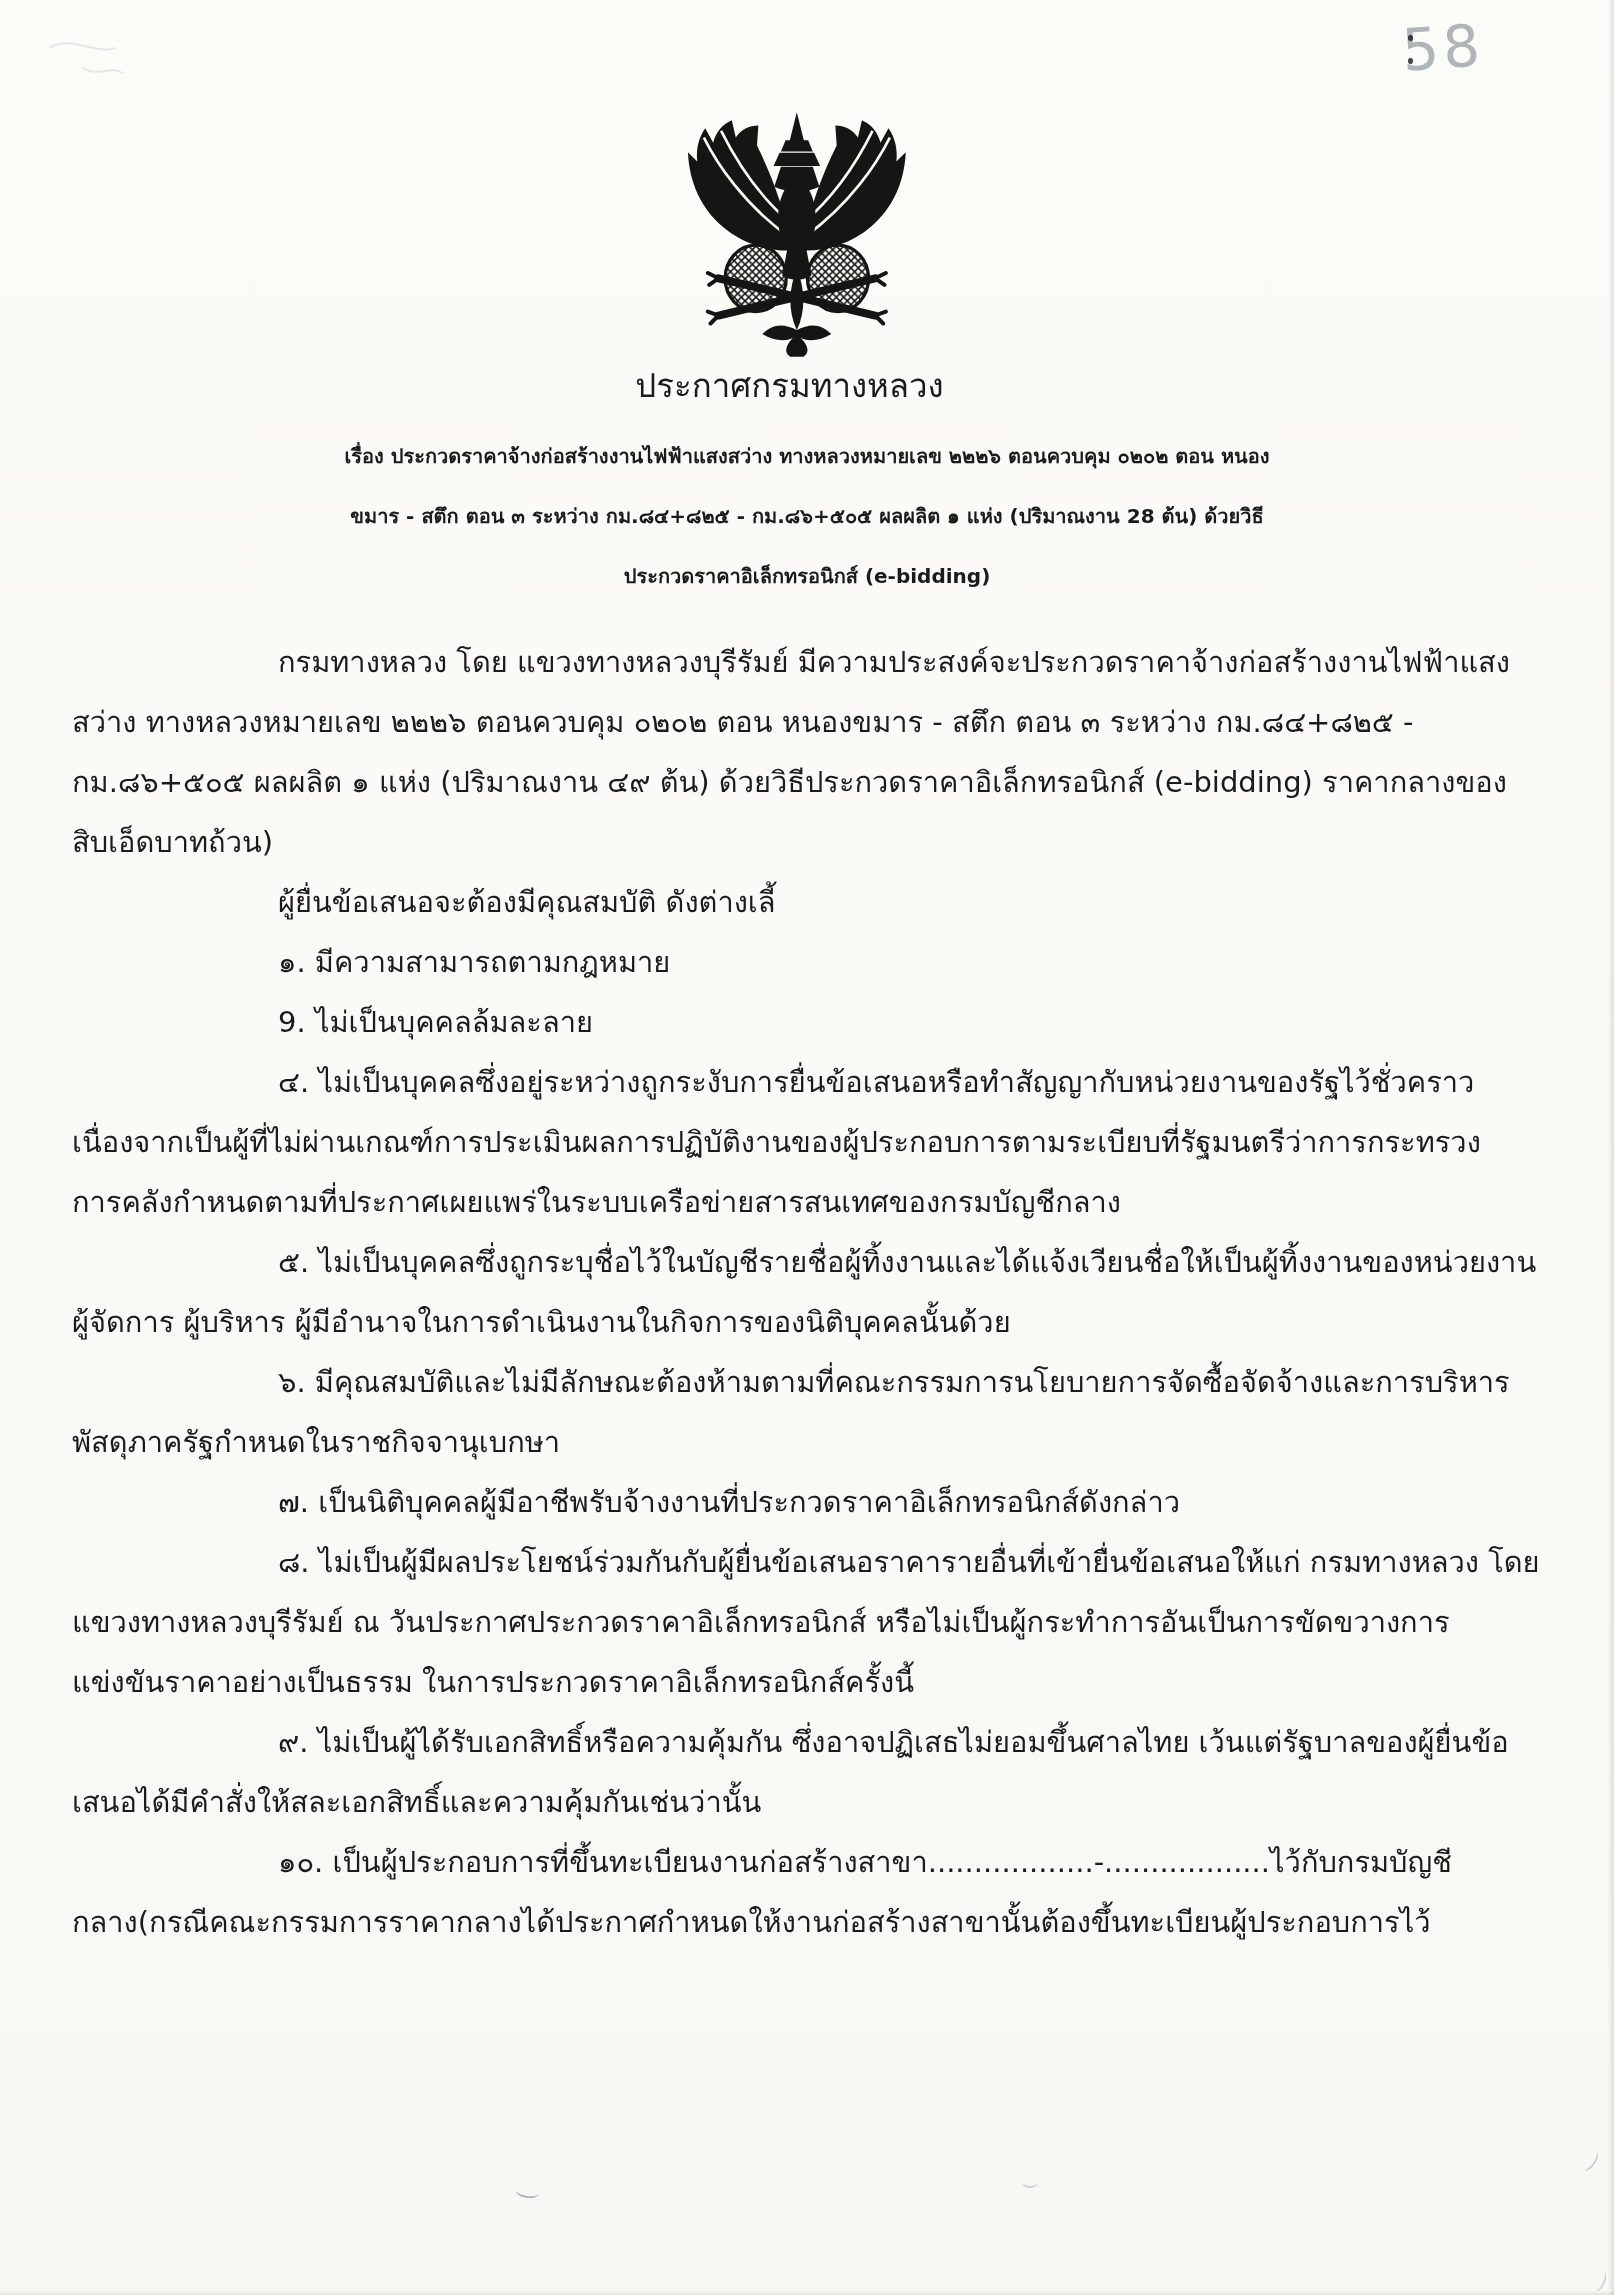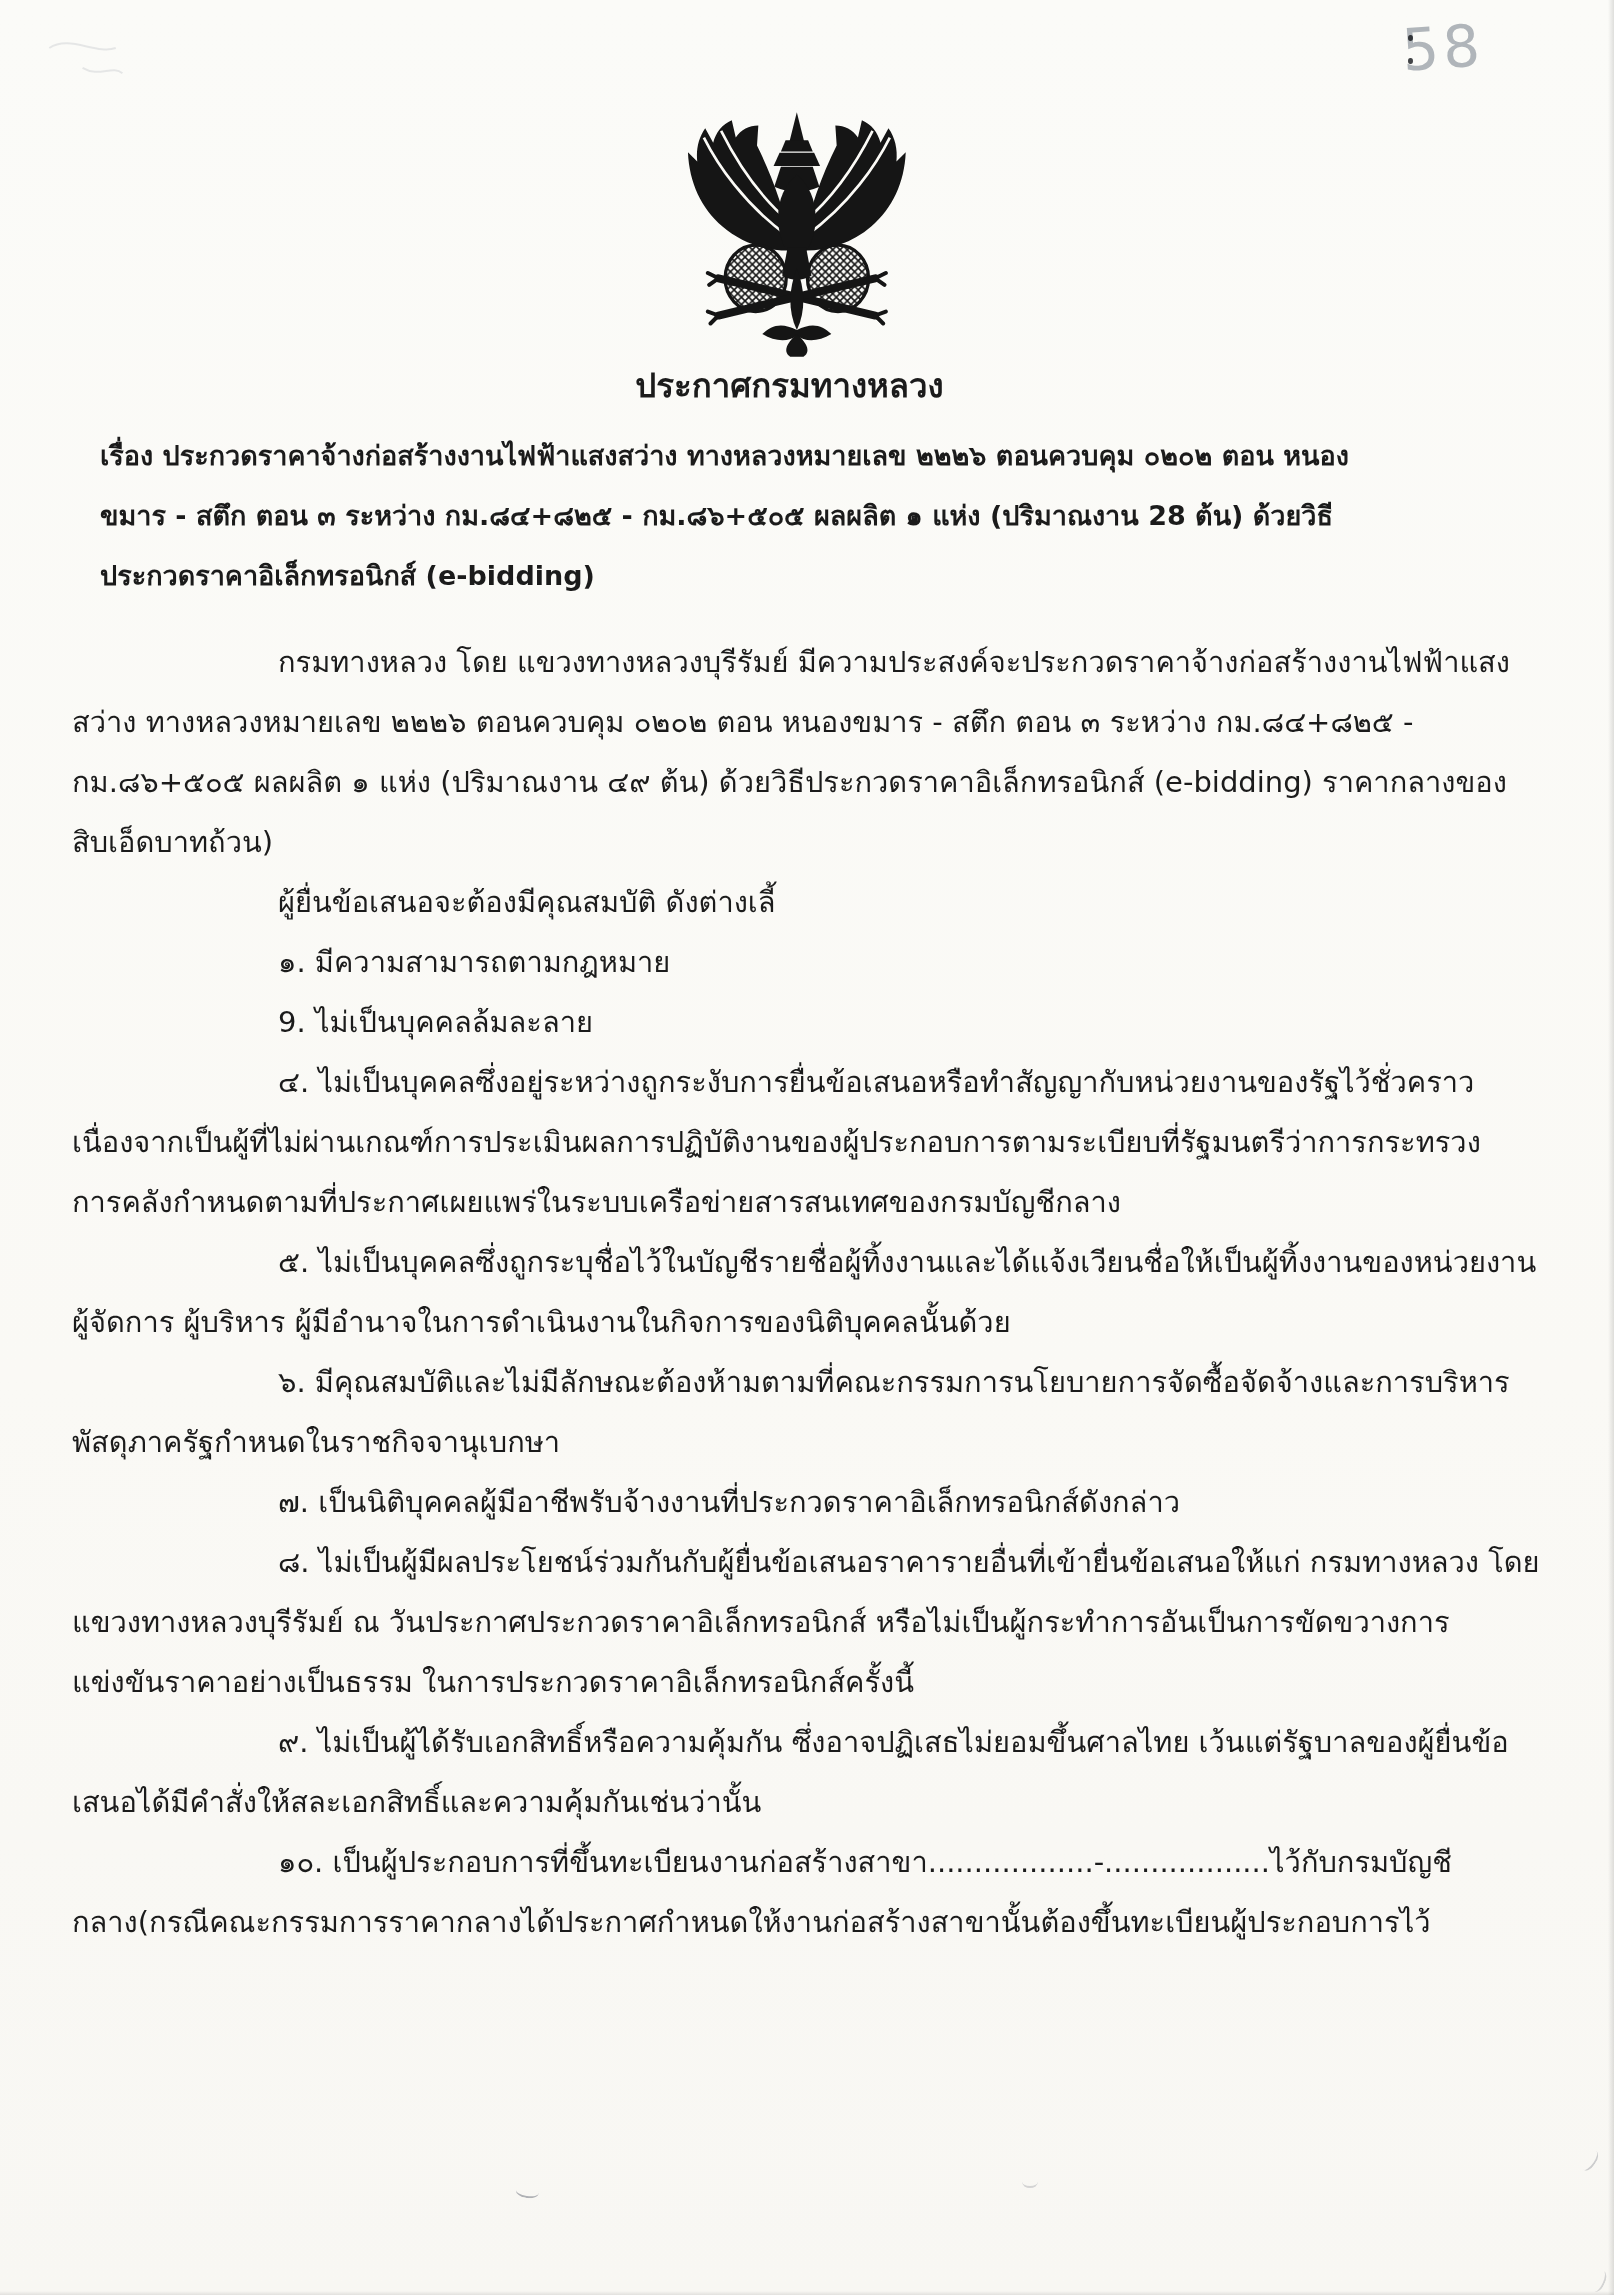--- a/index.html
+++ b/index.html
@@ -40,7 +40,7 @@
   .doc-title {
     position:absolute; top:364px; left:0; width:1579px;
     text-align:center;
-    font-size:33px; font-weight:700; line-height:44px;
+    font-size:33px; font-weight:400; line-height:44px;
   }
   .subject {
     position:absolute; top:426px; left:100px; width:1414px;

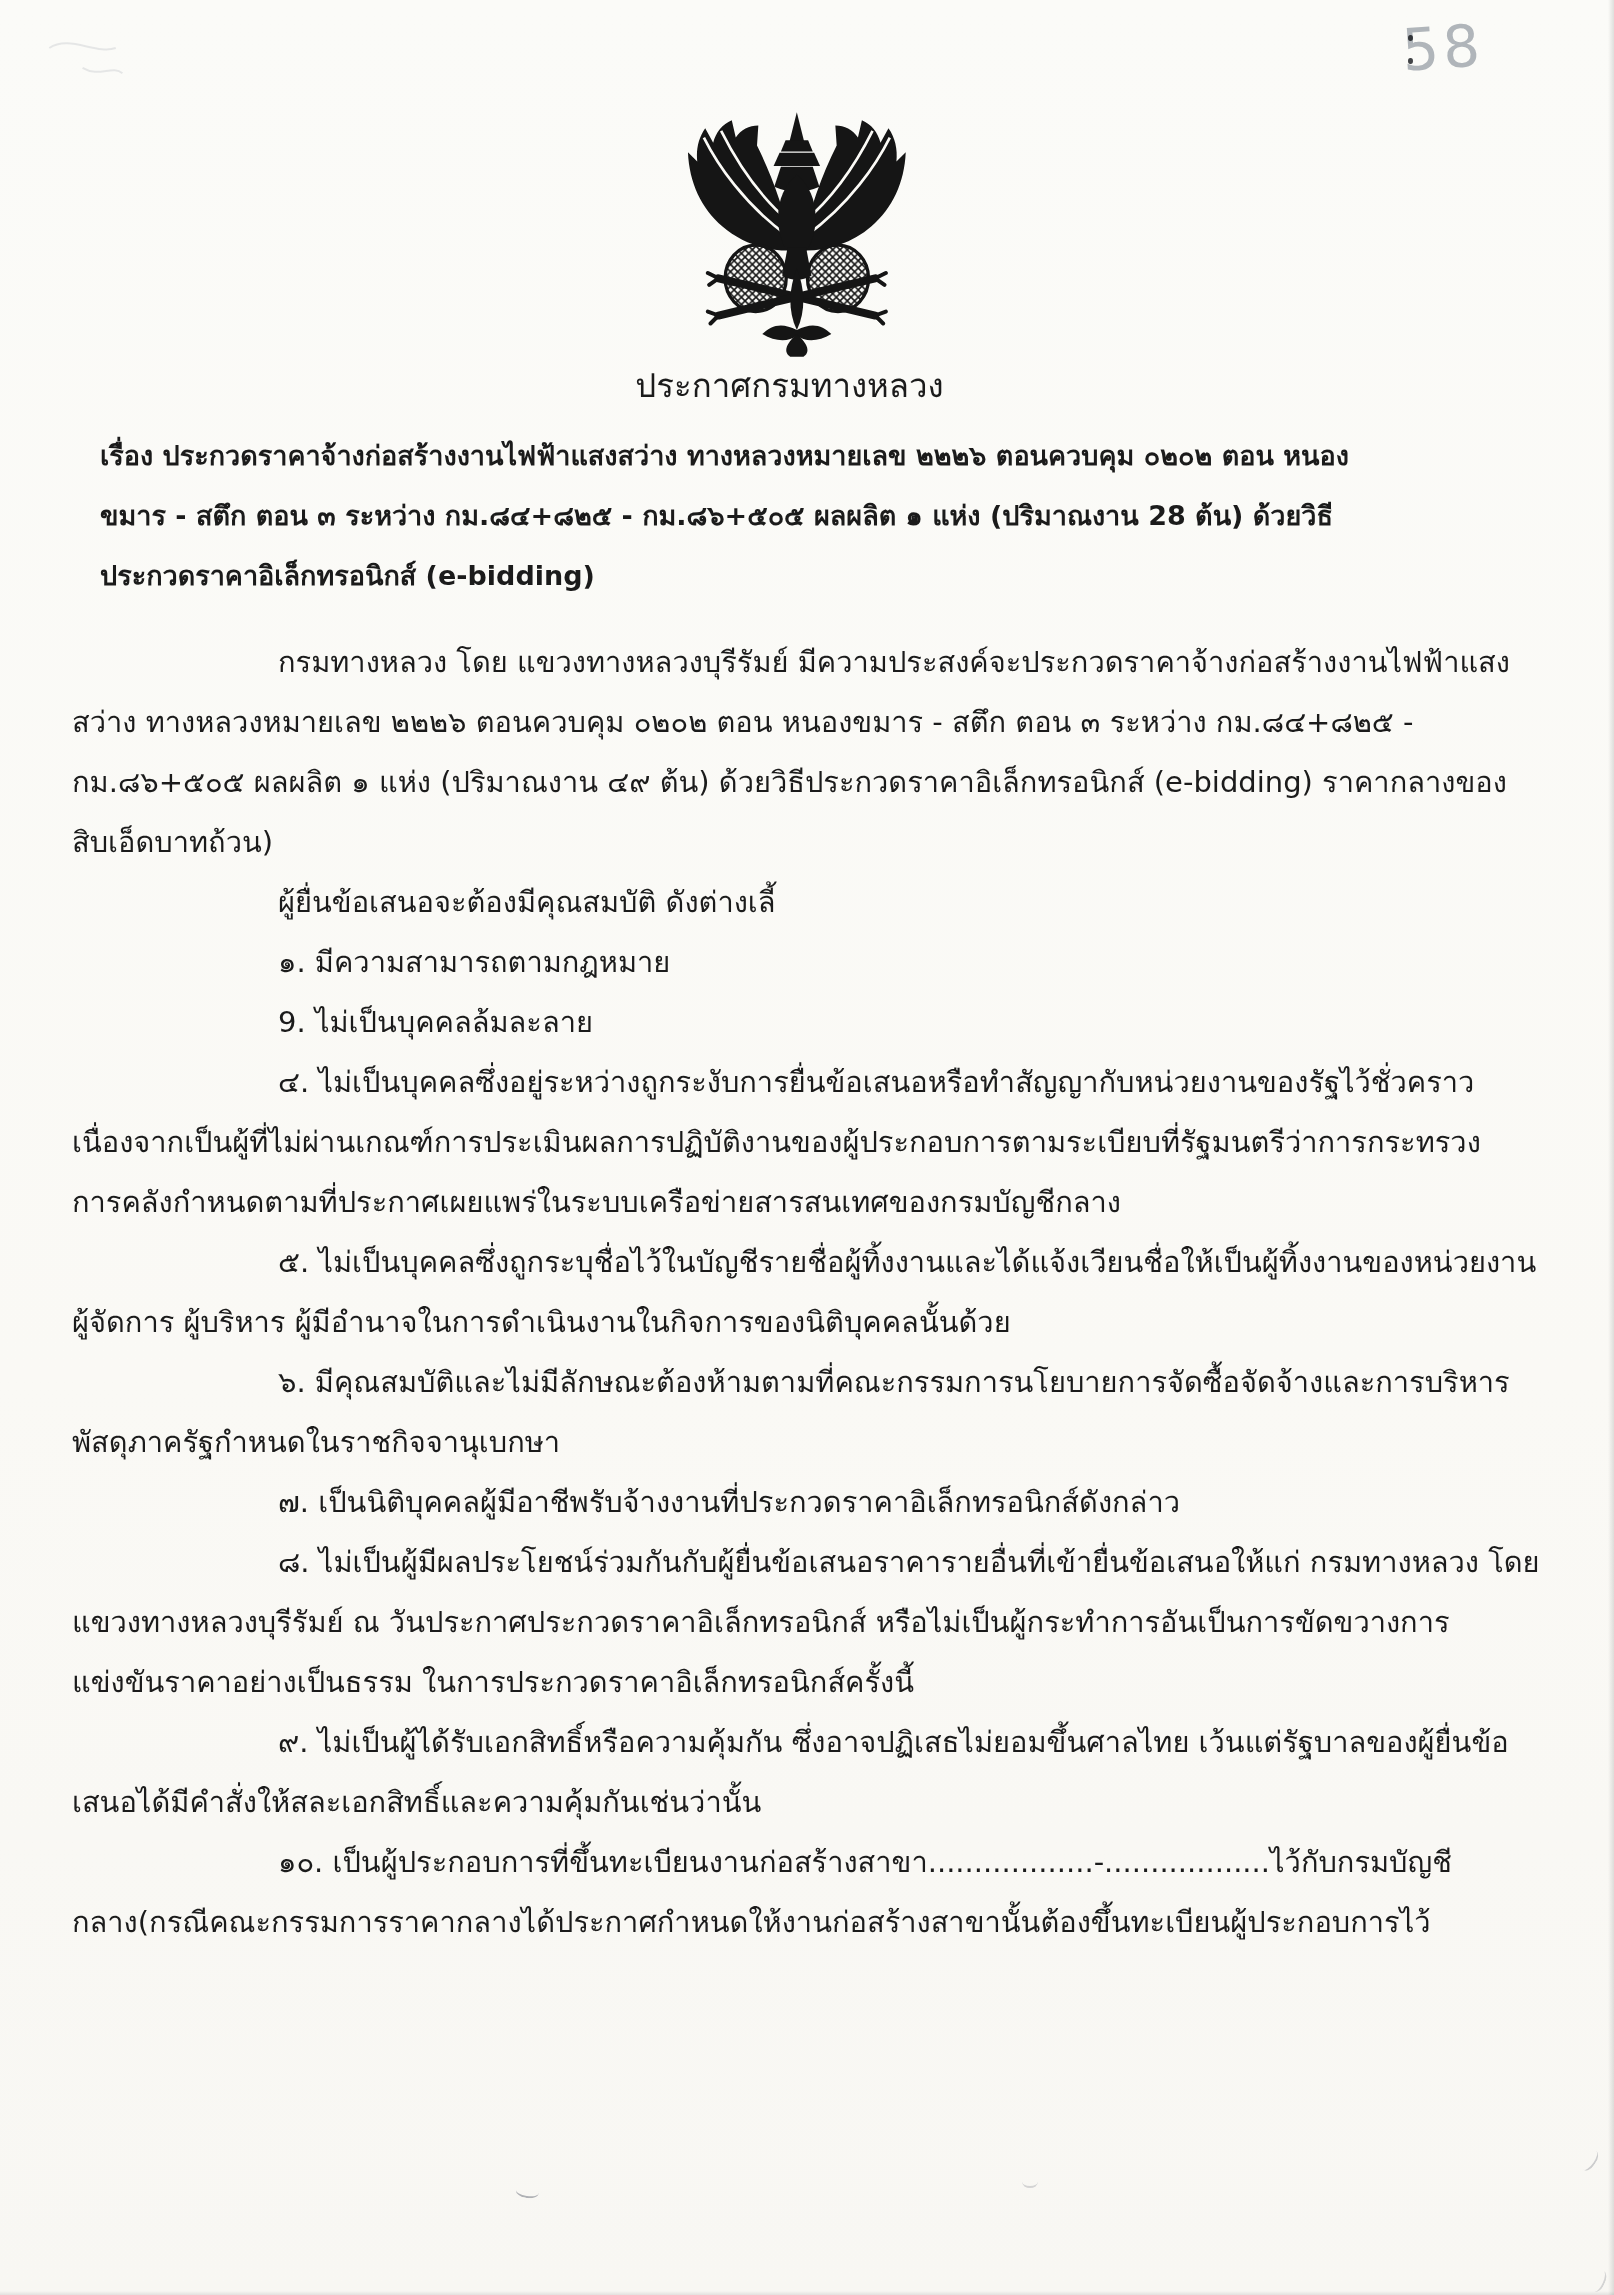--- a/index.html
+++ b/index.html
@@ -44,7 +44,8 @@
   }
   .subject {
     position:absolute; top:426px; left:100px; width:1414px;
-    font-size:27px; font-weight:700; line-height:60px;
+    text-align:center;
+    font-size:20px; font-weight:700; line-height:60px;
   }
   .subject .sline { height:60px; white-space:nowrap; }
   .body-block {

